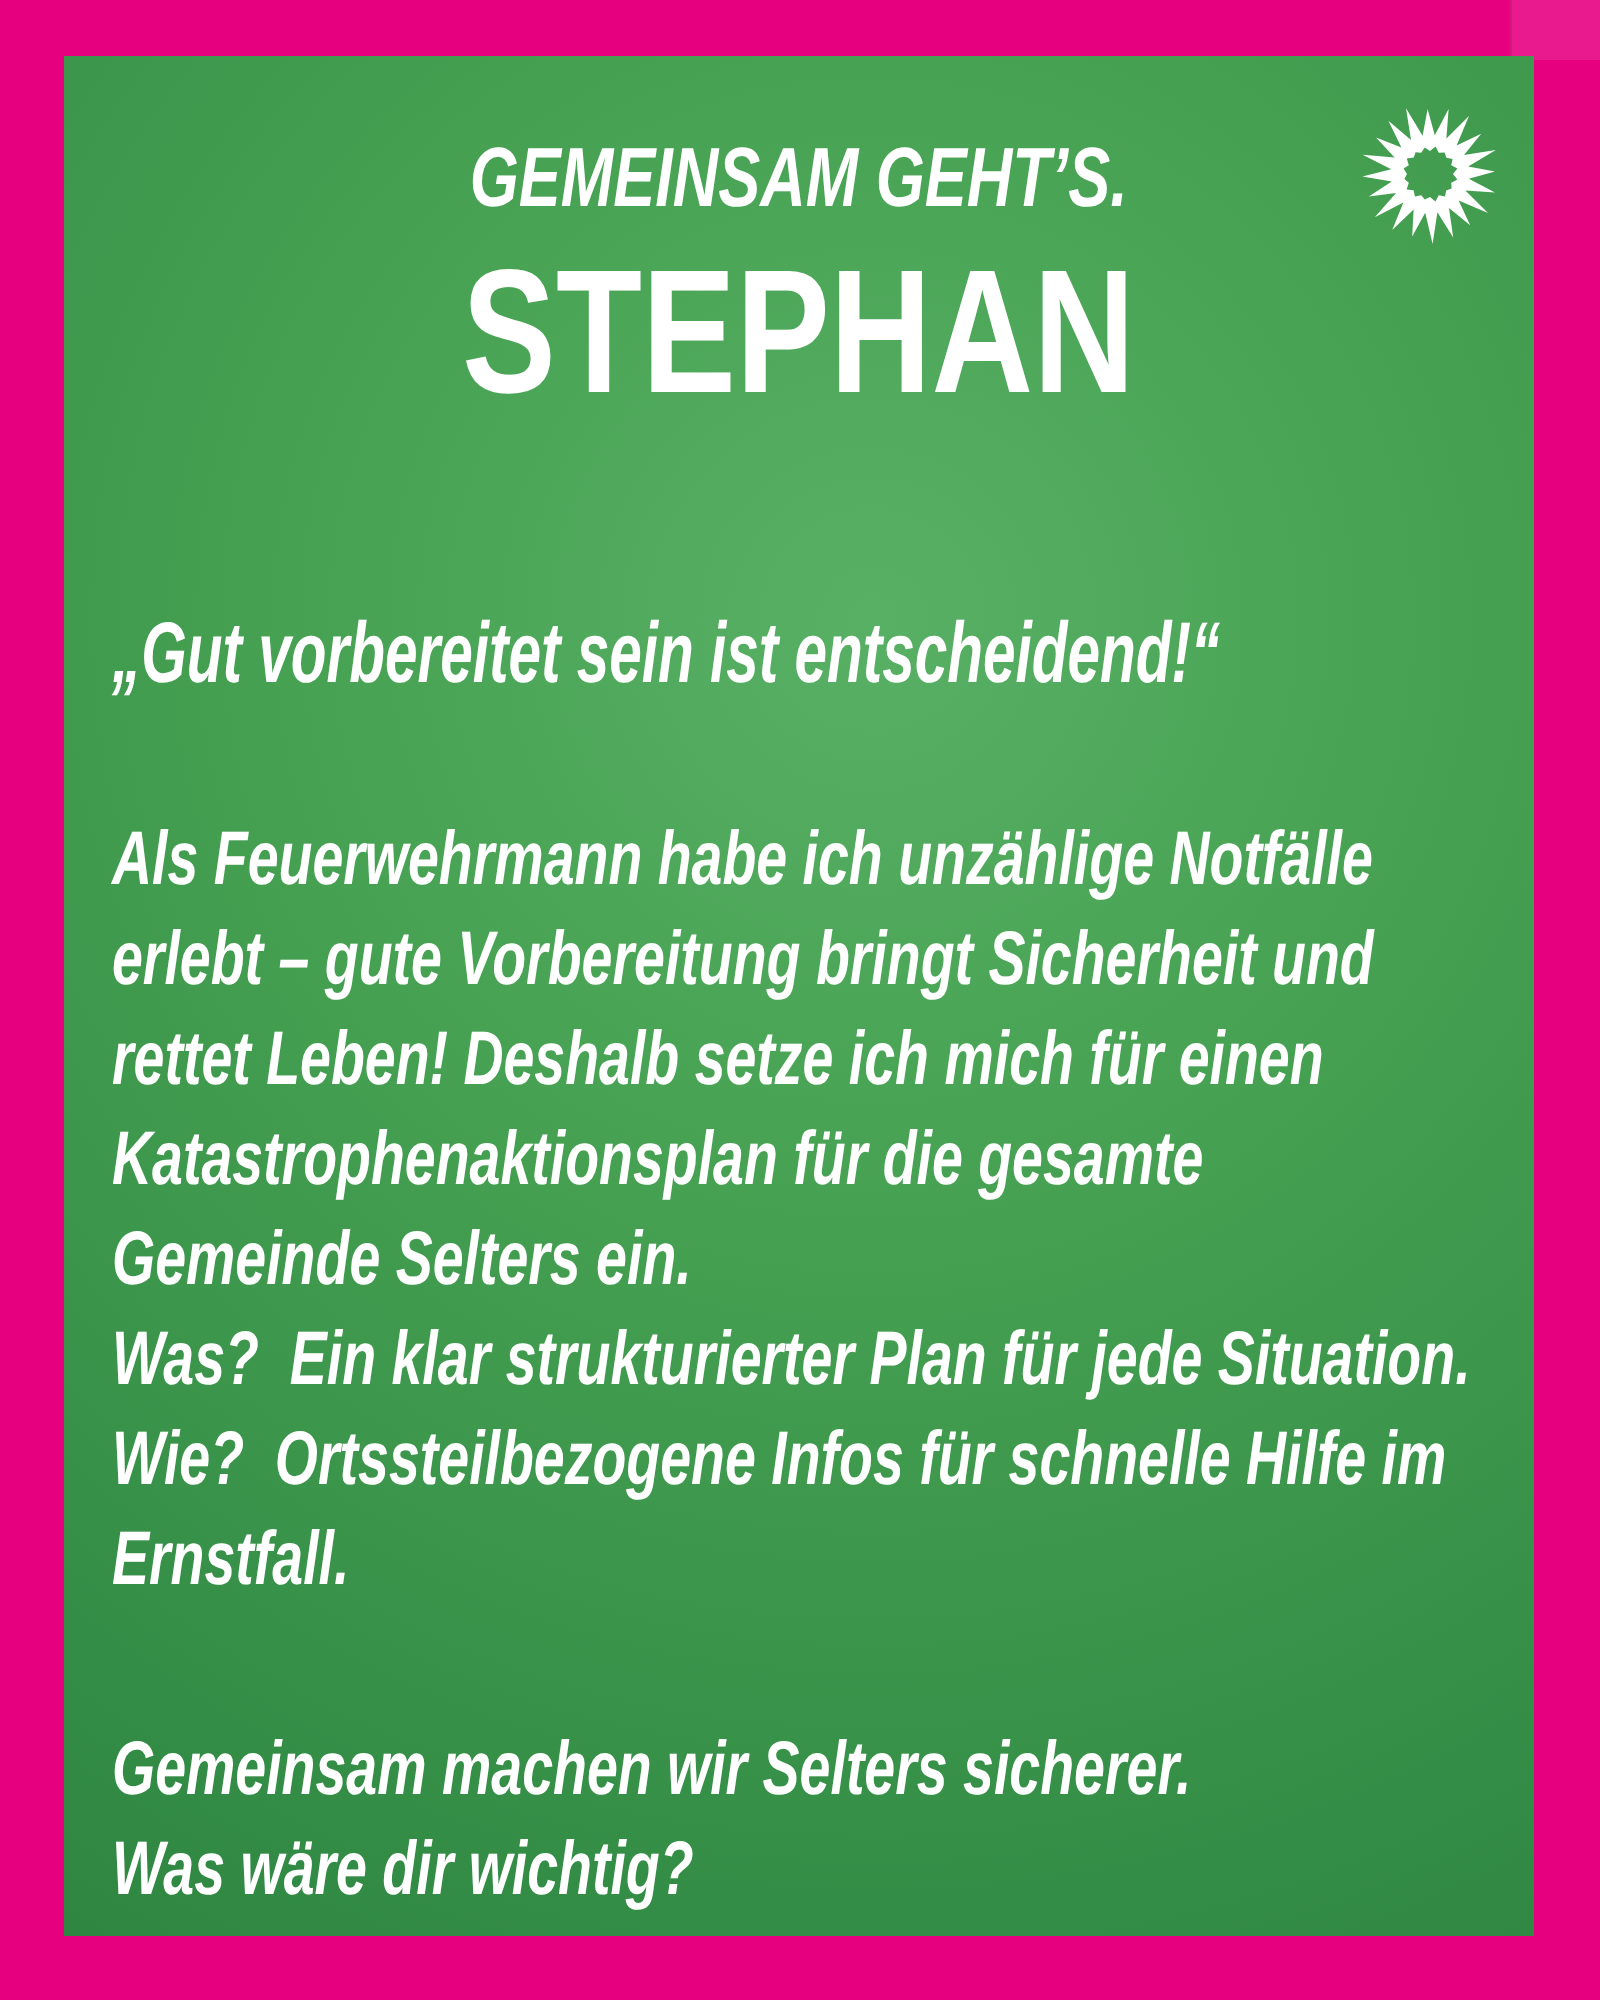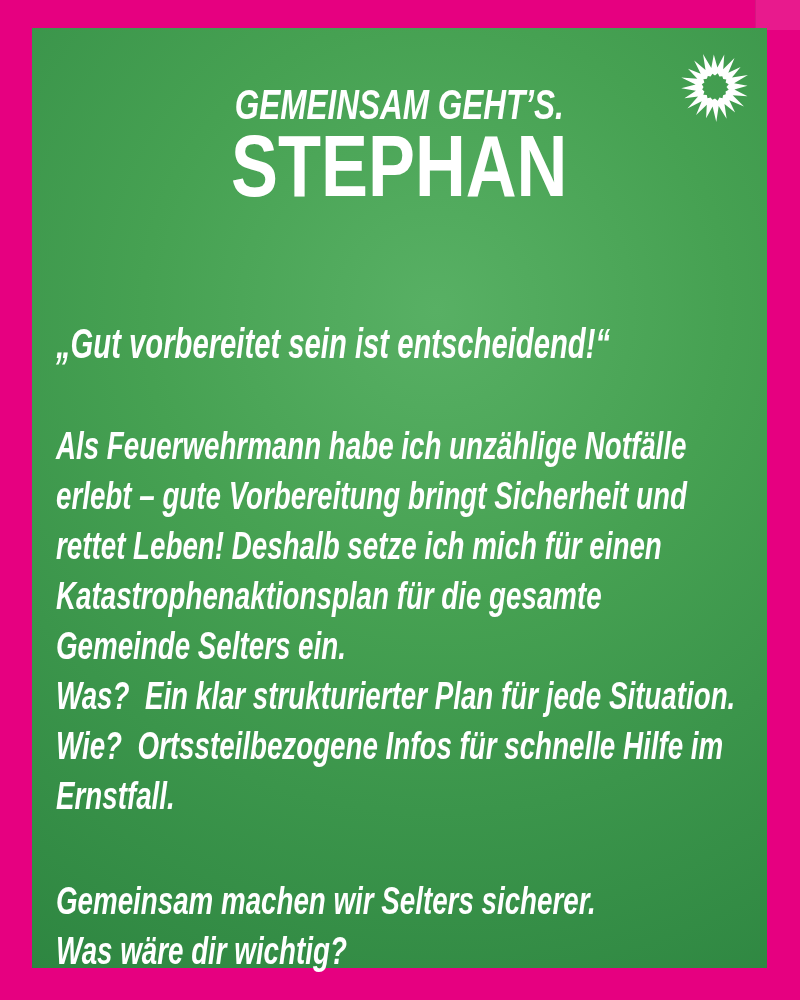--- a/index.html
+++ b/index.html
@@ -13,7 +13,7 @@
        background:radial-gradient(circle at 55% 30%, #58b064 0%, #46a152 38%, #3b954b 65%, #2e8641 100%);}
   .logo{position:absolute;top:23px;right:16px;width:72px;height:72px;}
   .logo svg{display:block;width:72px;height:72px;}
-  .txt{color:#ffffff;font-weight:700;margin-top:16px;}
+  .txt{color:#ffffff;font-weight:700;}
   .tagline{position:absolute;top:40px;left:0;width:100%;text-align:center;
        font-style:italic;font-size:42px;line-height:42px;}
   .tagline .cond{display:inline-block;transform:scaleX(0.75);transform-origin:50% 50%;white-space:pre;}

